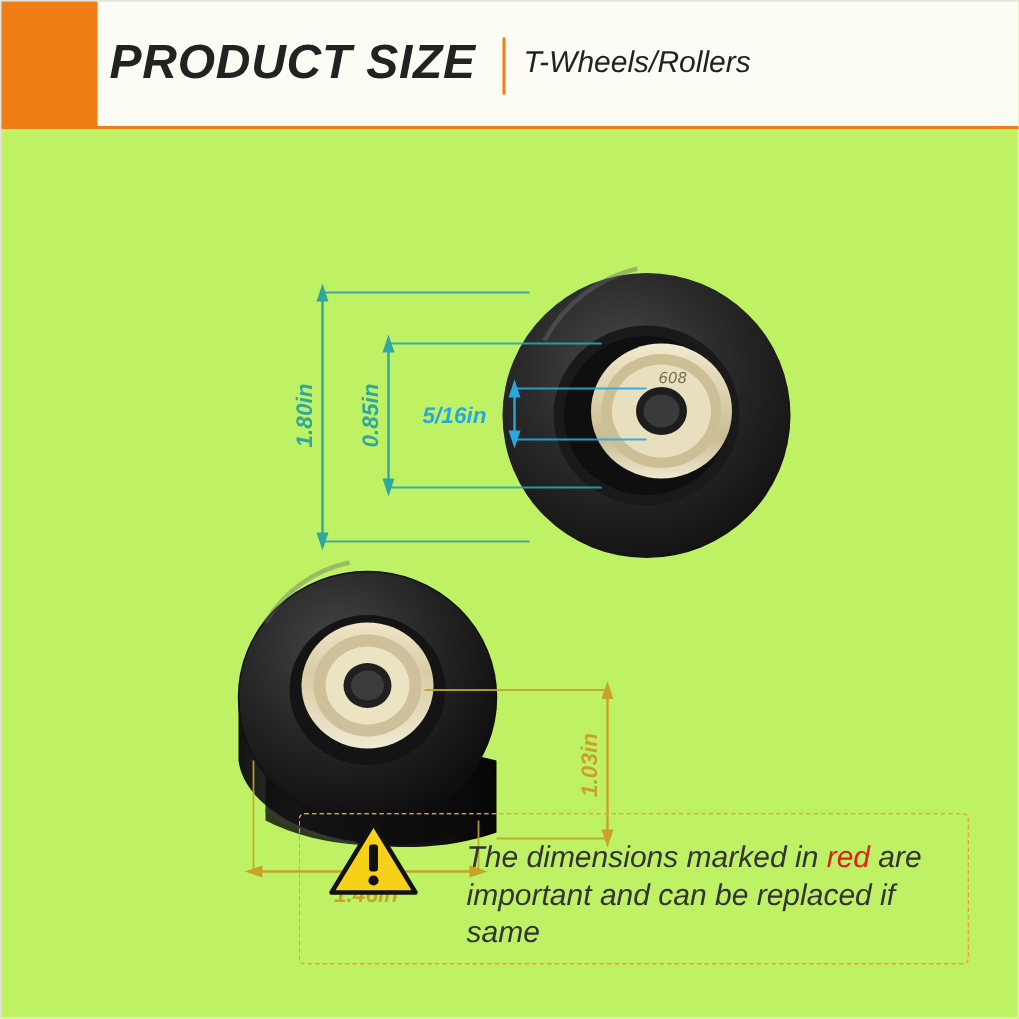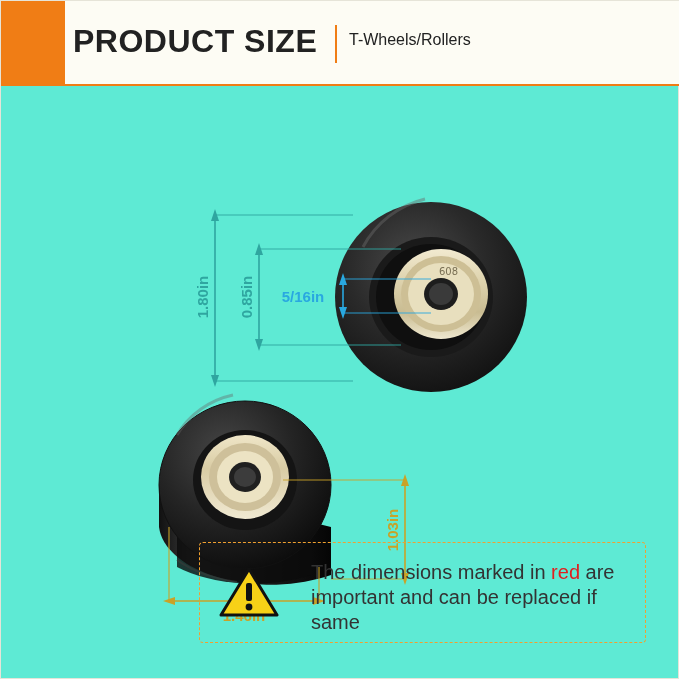--- a/index.html
+++ b/index.html
@@ -19,9 +19,10 @@
     left: 0; top: 0;
     width: 679px;
     height: 679px;
-    background: #5eead4;
+    background: #bef264;
     border: 1px solid #e6e4d8;
     box-sizing: border-box;
+    font-style: italic;
   }
   
   .header {

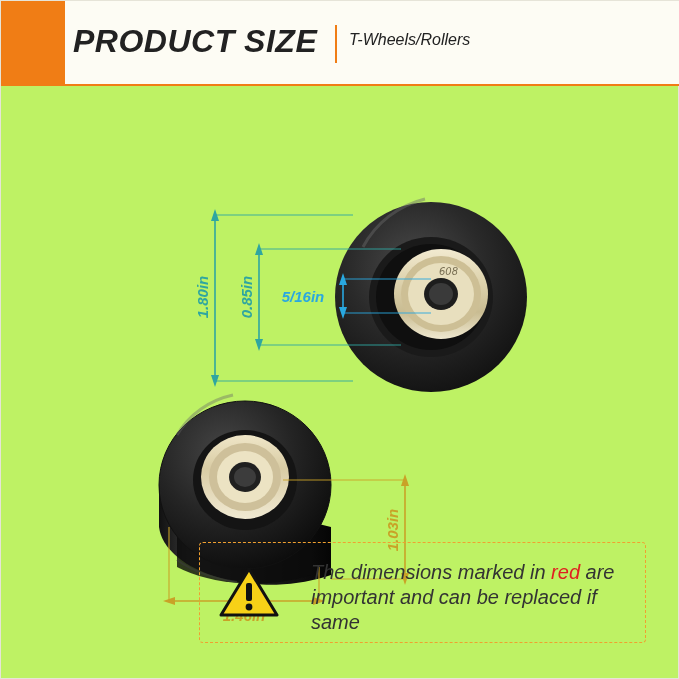--- a/index.html
+++ b/index.html
@@ -69,7 +69,7 @@
     position: absolute;
     left: 348px;
     top: 30px;
-    font-size: 16px;
+    font-size: 20px;
     color: #222222;
     font-family: "Liberation Sans", sans-serif;
   }

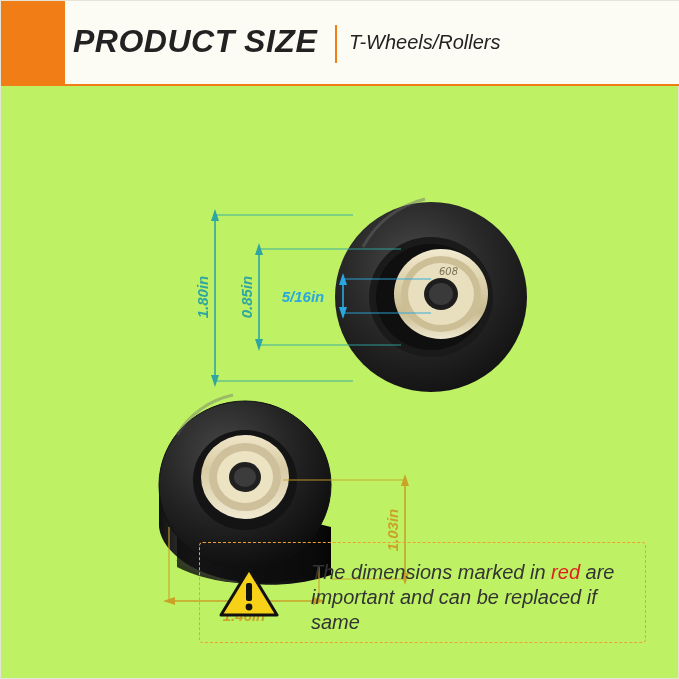--- a/index.html
+++ b/index.html
@@ -78,7 +78,7 @@
   .canvas {
     position: absolute;
     left: 0;
-    top: 96px;
+    top: 76px;
     width: 679px;
     height: 517px;
     border-radius: 21px;

